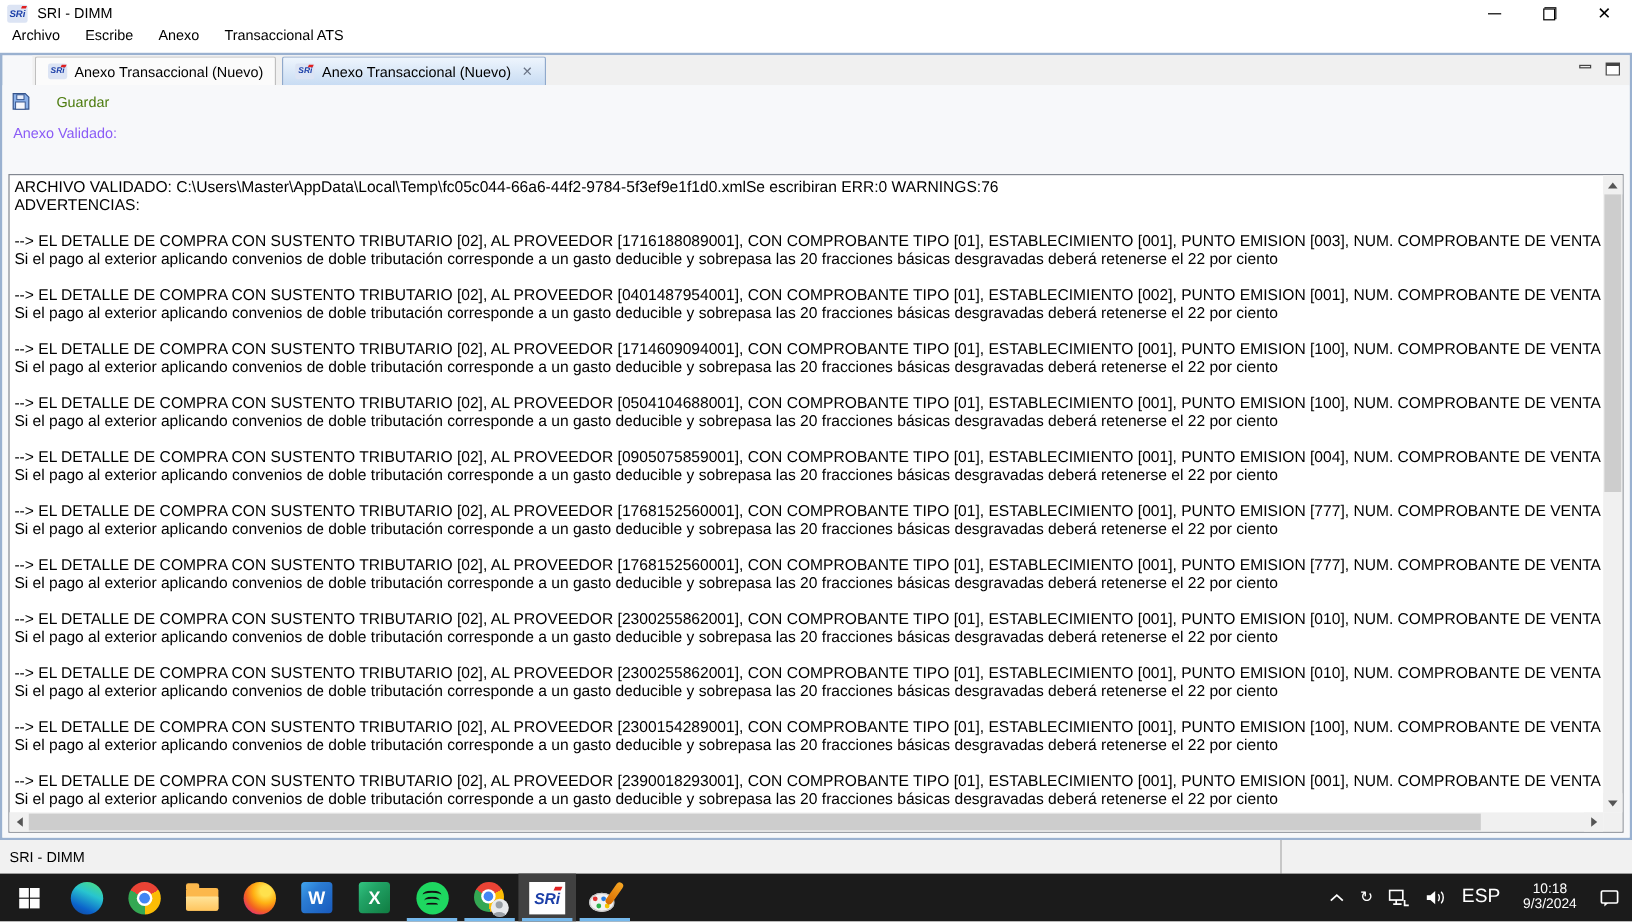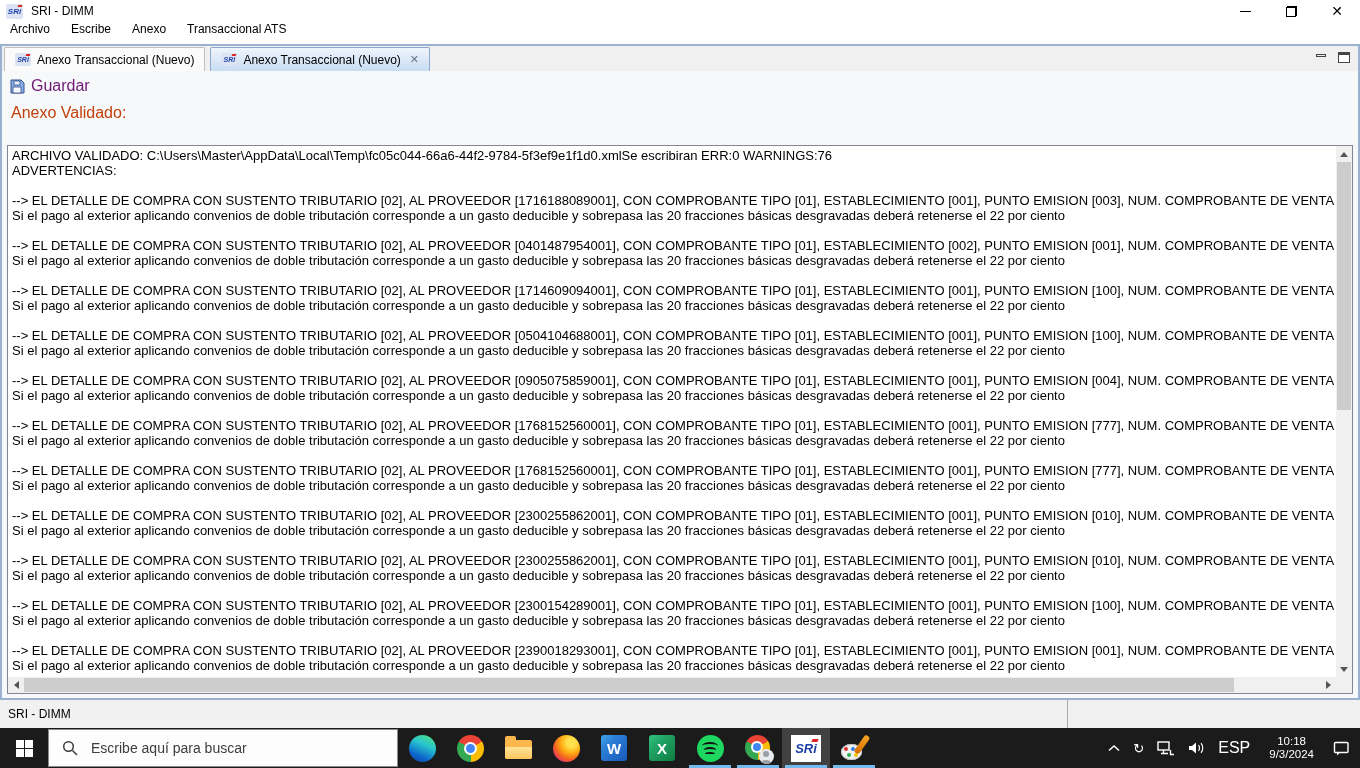--- a/index.html
+++ b/index.html
@@ -26,7 +26,7 @@
   .menu-item { font-size:12px; color:#000; margin-right:21px; }
 
   
-  .workbench { position:absolute; top:44px; left:0; width:1360px; height:656px; border:2px solid #9ab1d0; background:#f7f8fa; }
+  .workbench { position:absolute; top:44px; left:0; width:1360px; height:656px; border:2px solid #9ab1d0; background:#f7f8fa;padding-left:25px; }
   .tabstrip { position:relative; height:25px; background:#f0f0f0; display:flex; align-items:flex-end; padding-left:2px; }
   .tab { height:24px; display:flex; align-items:center; gap:6px; padding:0 10px; font-size:12px; color:#000;
          background:#fbfbfb; border:1px solid #bfbfbf; border-bottom:none; margin-right:5px; border-radius:2px 2px 0 0; }

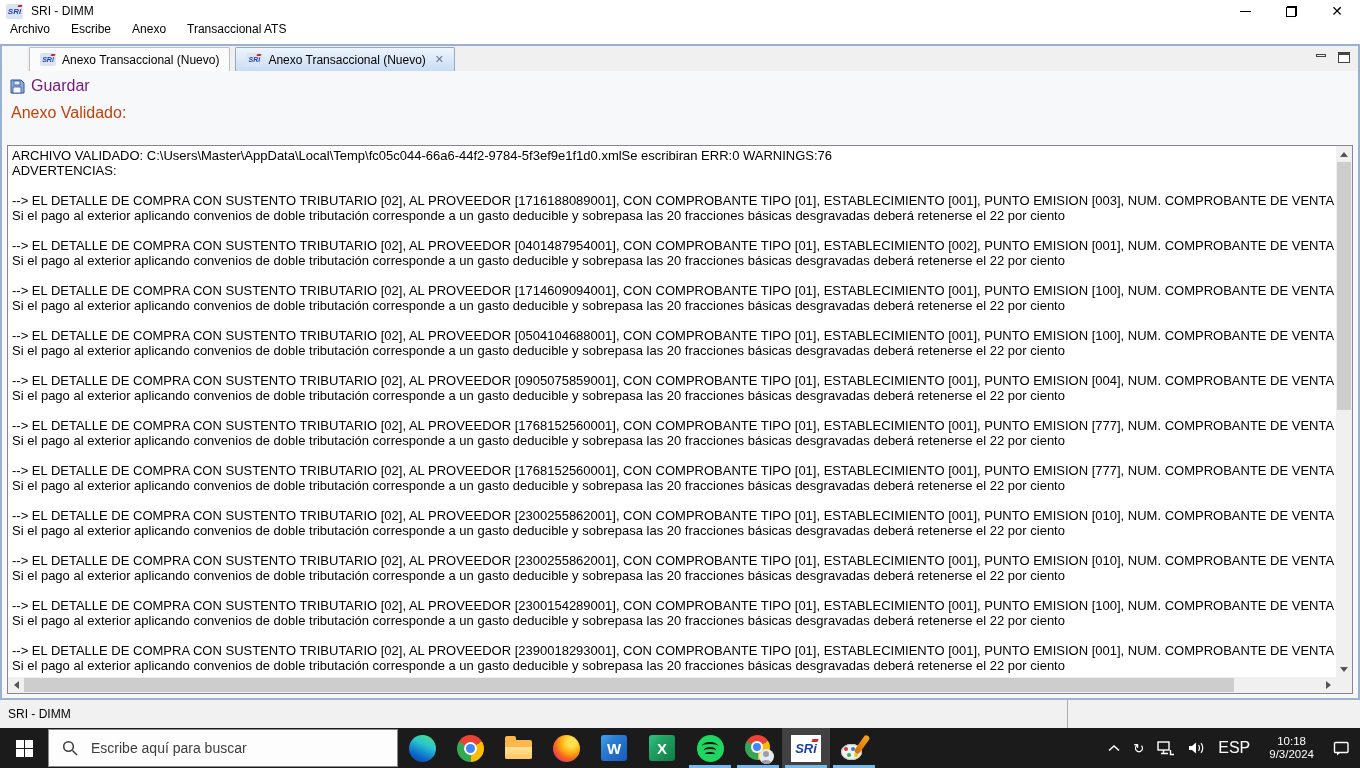--- a/index.html
+++ b/index.html
@@ -41,7 +41,7 @@
 
   
   .content { position:absolute; top:25px; left:0; right:0; bottom:0; background:#f7f8fa; }
-  .toolbar-row { position:absolute; top:6px; left:8px; display:flex; align-items:center; gap:6px; font-size:16px; color:#701a75; }
+  .toolbar-row { position:absolute; top:6px; left:8px; display:flex; align-items:center; gap:22px; font-size:12px; color:#4d7c0f; }
   .anexo-label { position:absolute; top:33px; left:9px; font-size:16px; color:#c2410c; }
   .anexo-path  { position:absolute; top:50px; left:9px; font-size:12.5px; font-weight:bold; color:#000; }
 

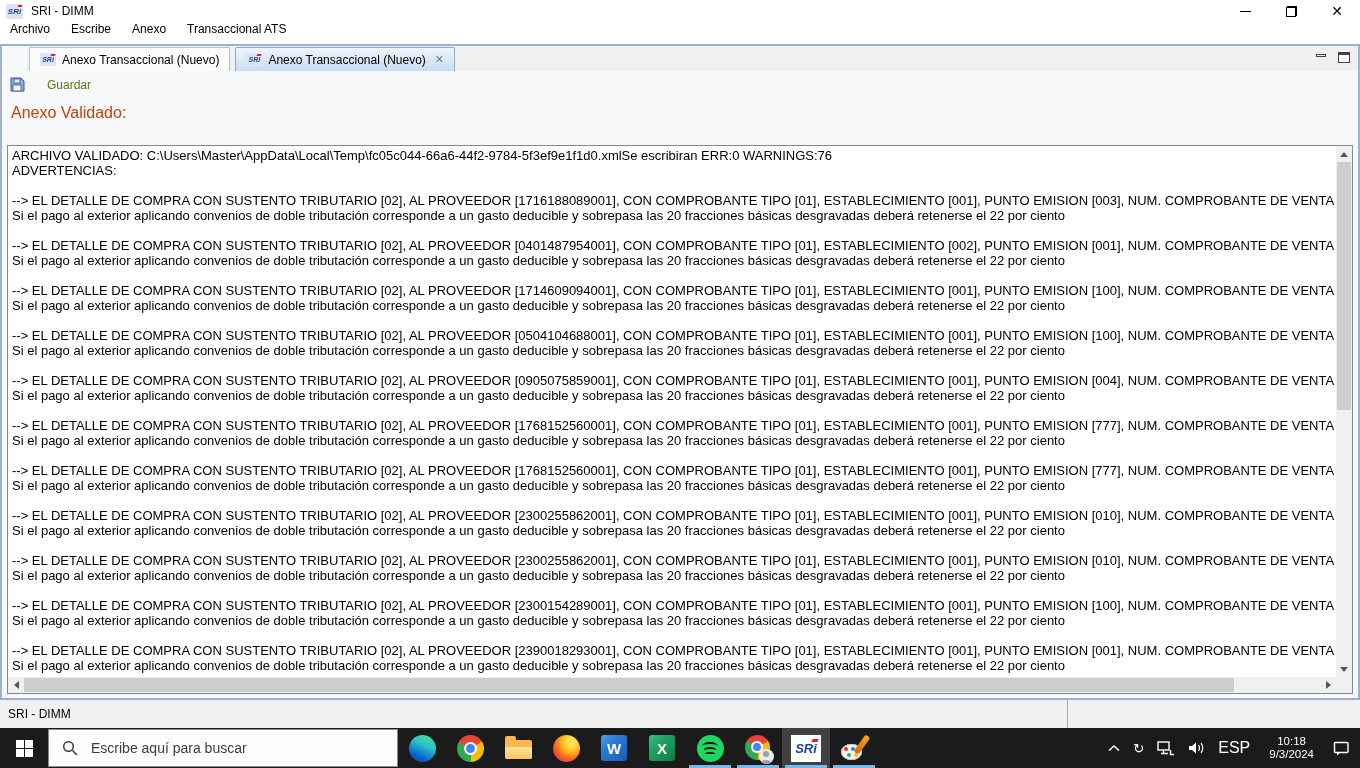--- a/index.html
+++ b/index.html
@@ -42,7 +42,7 @@
   
   .content { position:absolute; top:25px; left:0; right:0; bottom:0; background:#f7f8fa; }
   .toolbar-row { position:absolute; top:6px; left:8px; display:flex; align-items:center; gap:22px; font-size:12px; color:#4d7c0f; }
-  .anexo-label { position:absolute; top:33px; left:9px; font-size:16px; color:#c2410c; }
+  .anexo-label { position:absolute; top:33px; left:9px; font-size:12px; color:#8b5cf6; }
   .anexo-path  { position:absolute; top:50px; left:9px; font-size:12.5px; font-weight:bold; color:#000; }
 
   .logbox { position:absolute; top:74px; left:5px; right:5px; bottom:4px; background:#fff; border:1px solid #828790; }

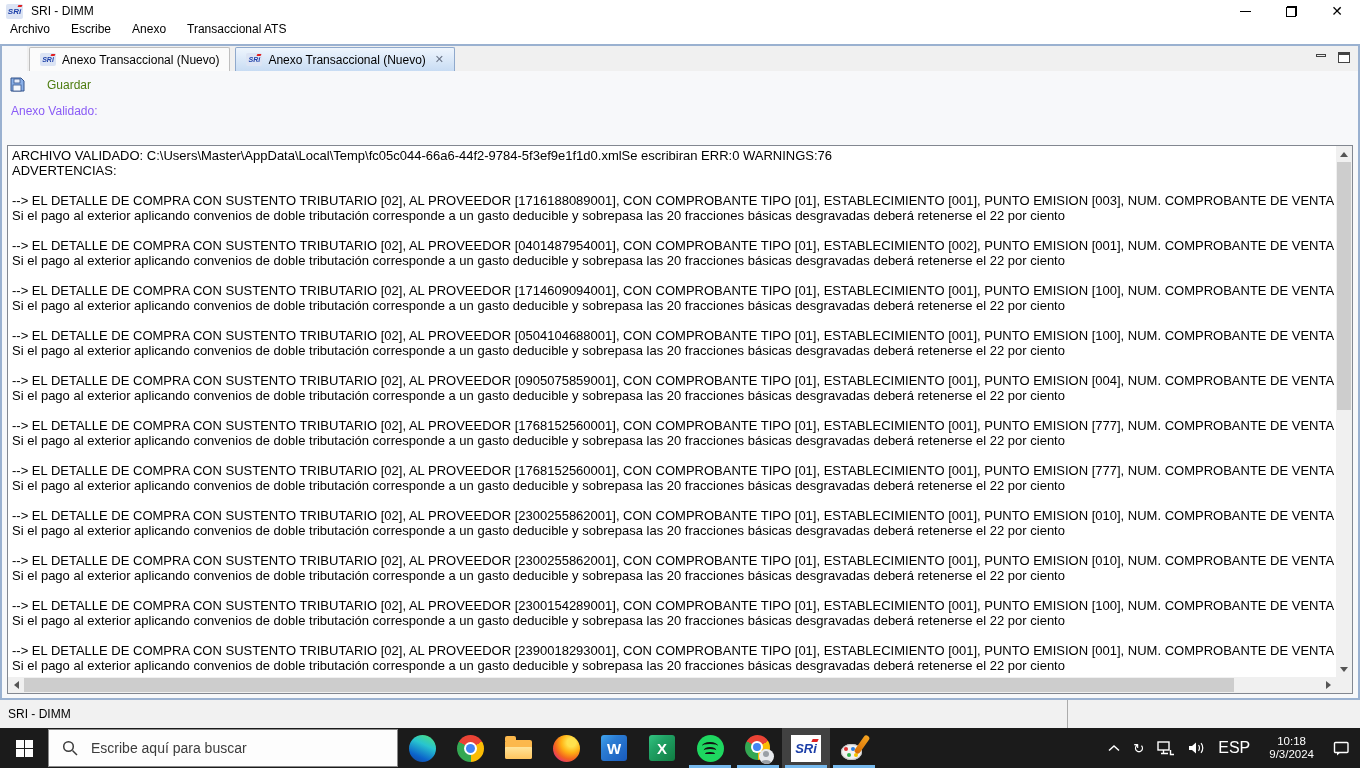--- a/index.html
+++ b/index.html
@@ -258,13 +258,6 @@
           <i></i>
         </span>
     </div>
-    <div class="search-wrap">
-      <svg class="search-glass" width="16" height="16" viewBox="0 0 16 16">
-        <circle cx="6.5" cy="6.5" r="4.8" fill="none" stroke="#3b3b3b" stroke-width="1.5"></circle>
-        <path d="M10.5 10.5l4.5 4.5" stroke="#3b3b3b" stroke-width="1.5"></path>
-      </svg>
-      <input class="search-input" type="text" placeholder="Escribe aquí para buscar" style="">
-    </div>
 
     <div class="tb-icon">
         <span class="ic-edge"></span>

